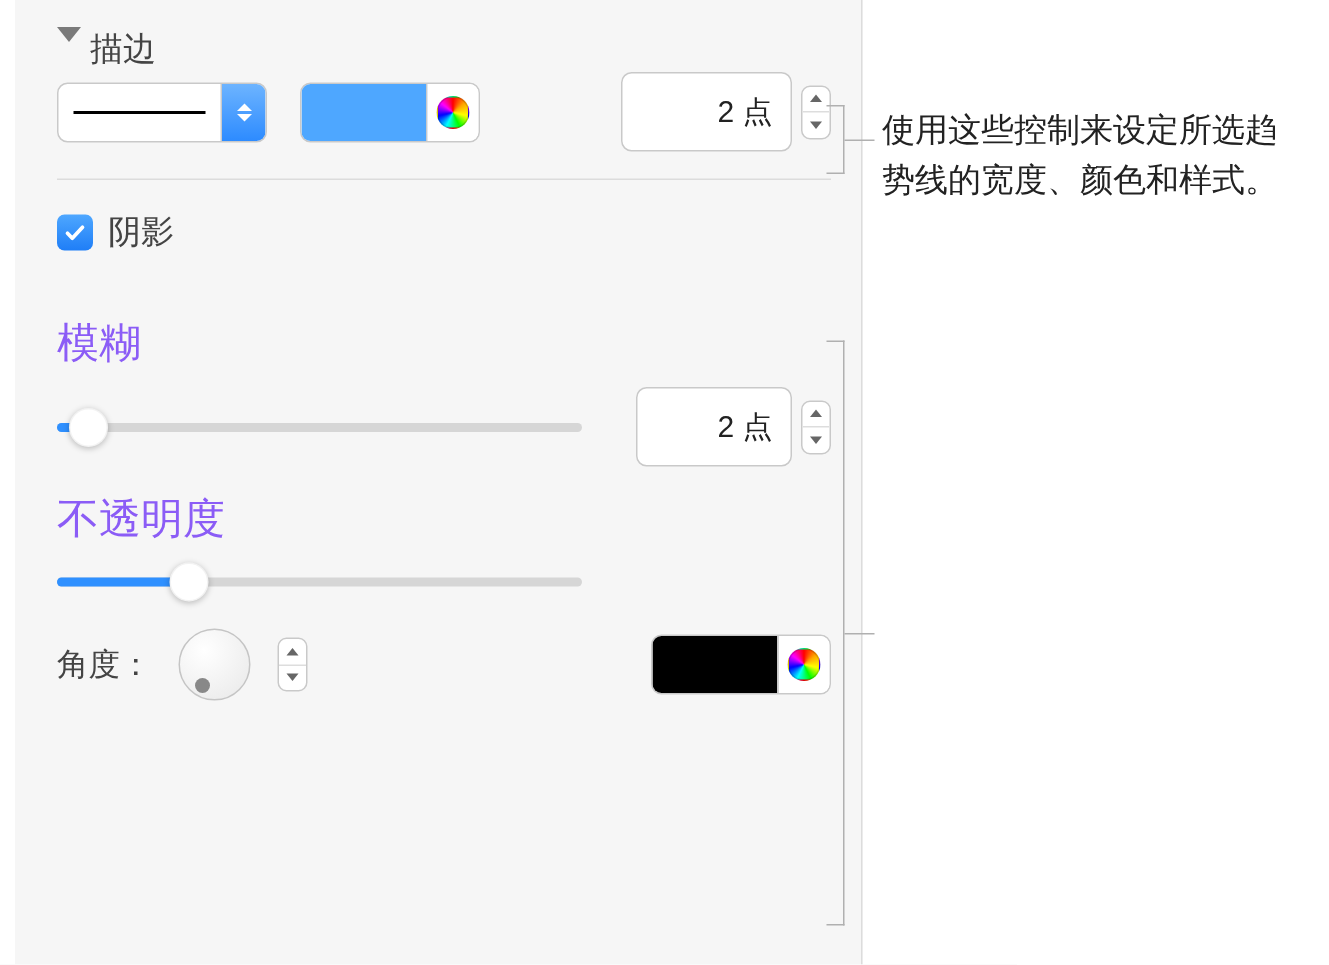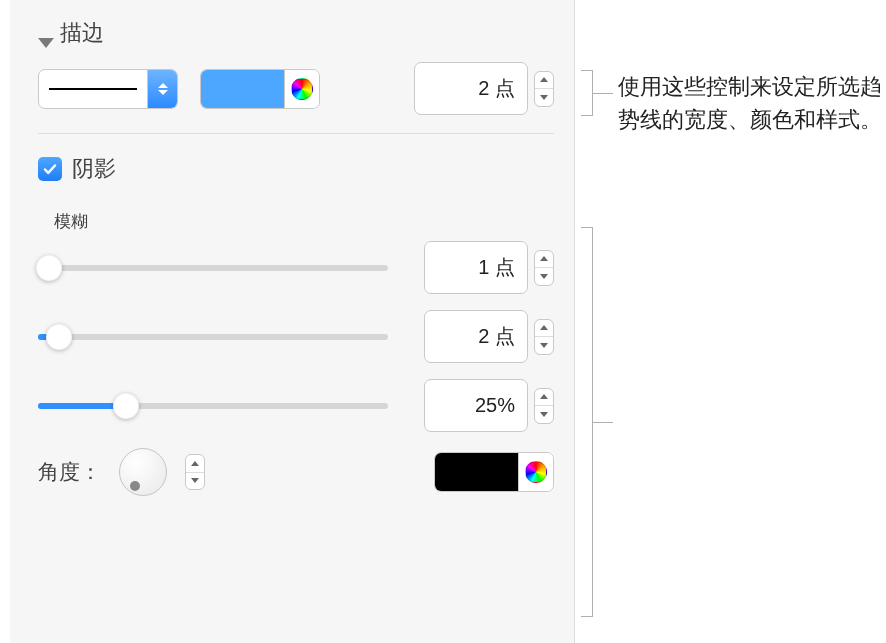--- a/index.html
+++ b/index.html
@@ -25,9 +25,8 @@
     
     .sect-header {
       display: flex;
-      align-items: flex-end;
+      align-items: flex-start;
       gap: 6px;
-      margin-bottom: 14px;
       font-family: Liberation Mono, monospace;
     }
     .disclosure-down {

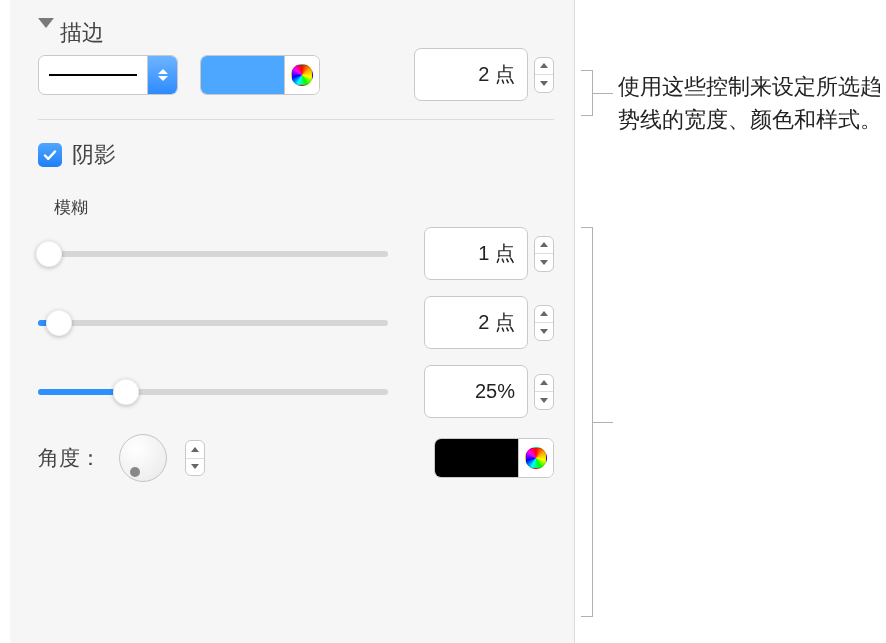--- a/index.html
+++ b/index.html
@@ -248,7 +248,7 @@
     
     .callouts {
       position: absolute;
-      left: 582px;
+      left: 552px;
       top: 0;
       width: 300px;
       height: 643px;

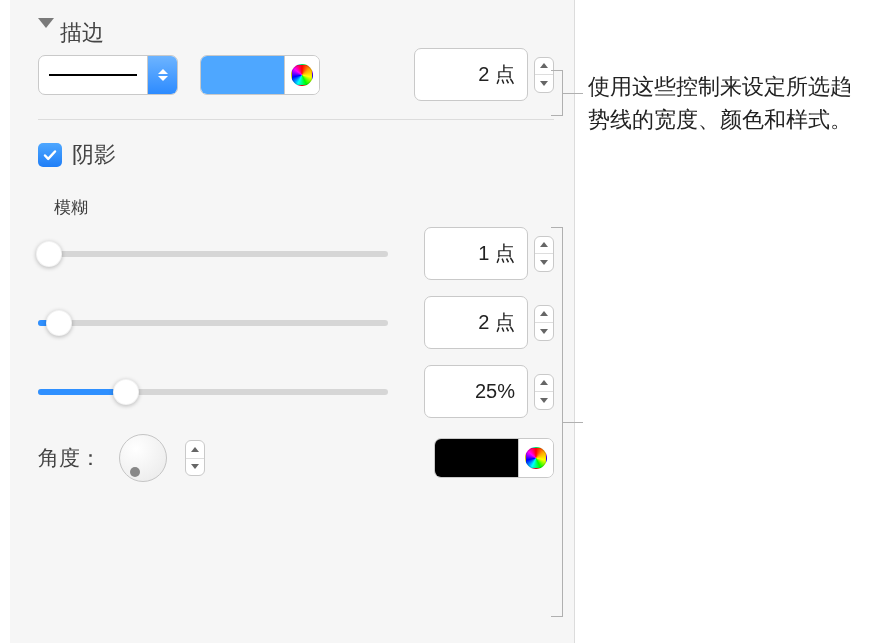--- a/index.html
+++ b/index.html
@@ -170,7 +170,7 @@
       display: flex;
       align-items: center;
       gap: 10px;
-      margin-bottom: 26px;
+      margin-bottom: 40px;
     }
     .checkbox {
       width: 24px; height: 24px;

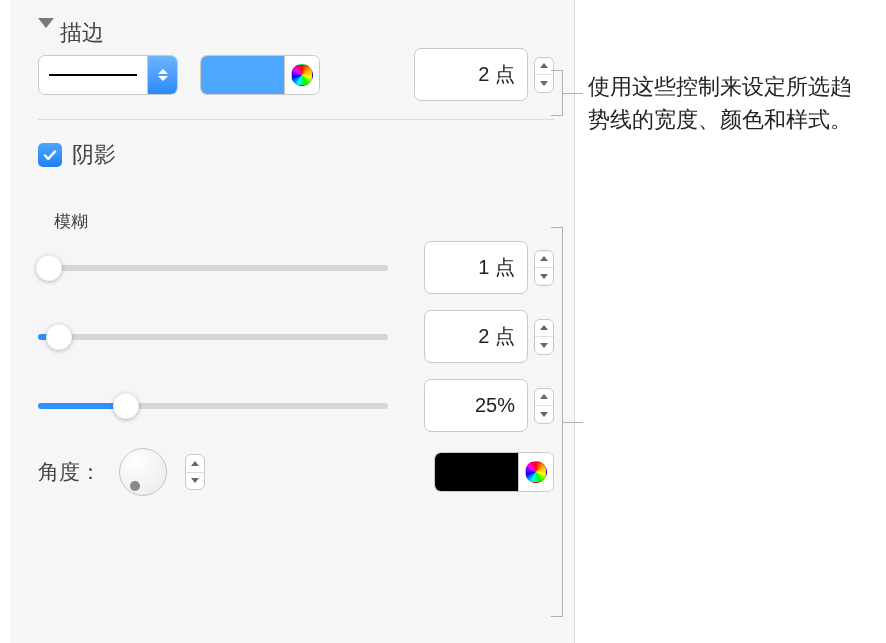--- a/index.html
+++ b/index.html
@@ -185,10 +185,9 @@
     
     .slider-section { margin-bottom: 10px; }
     .slider-label {
-      font-size: 17px;
-      color: #404040;
+      font-size: 28px;
+      color: #8b5cf6;
       margin-bottom: 8px;
-      margin-left: 16px;
     }
     .slider-row {
       display: flex;

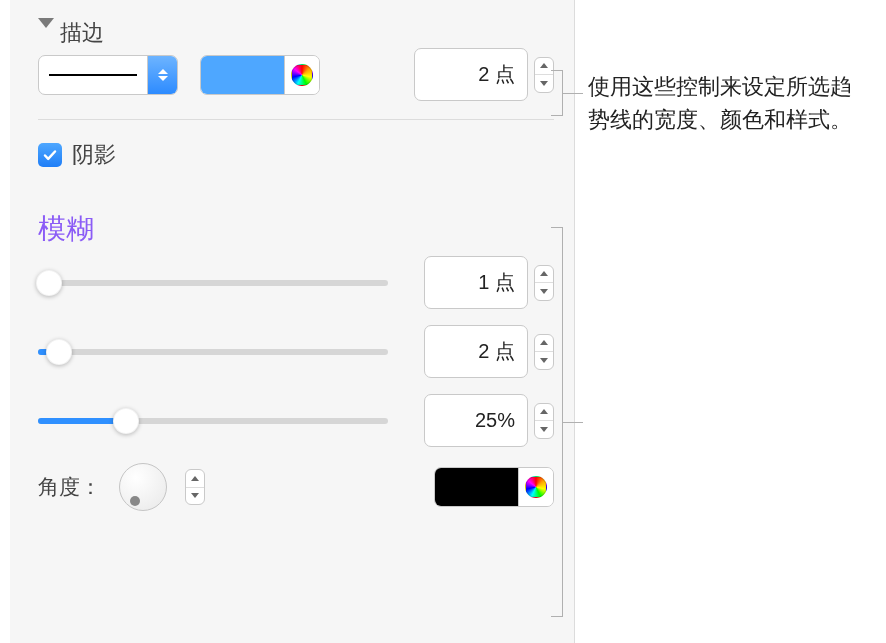--- a/index.html
+++ b/index.html
@@ -326,20 +326,6 @@
 
   <div class="slider-section">
     <div class="slider-label">模糊</div>
-    <div class="slider-row">
-      <div class="slider">
-        <div class="track"></div>
-        <div class="track-fill" style="width:3%;"></div>
-        <div class="thumb" style="left:3%;"></div>
-      </div>
-      <div class="spinner-group" style="margin-left:auto;">
-        <input class="num-input sm" value="1 点" style="">
-        <div class="stepper">
-          <div class="step-btn step-up"></div>
-          <div class="step-btn step-down"></div>
-        </div>
-      </div>
-    </div>
   </div>
 
   <div class="slider-section">

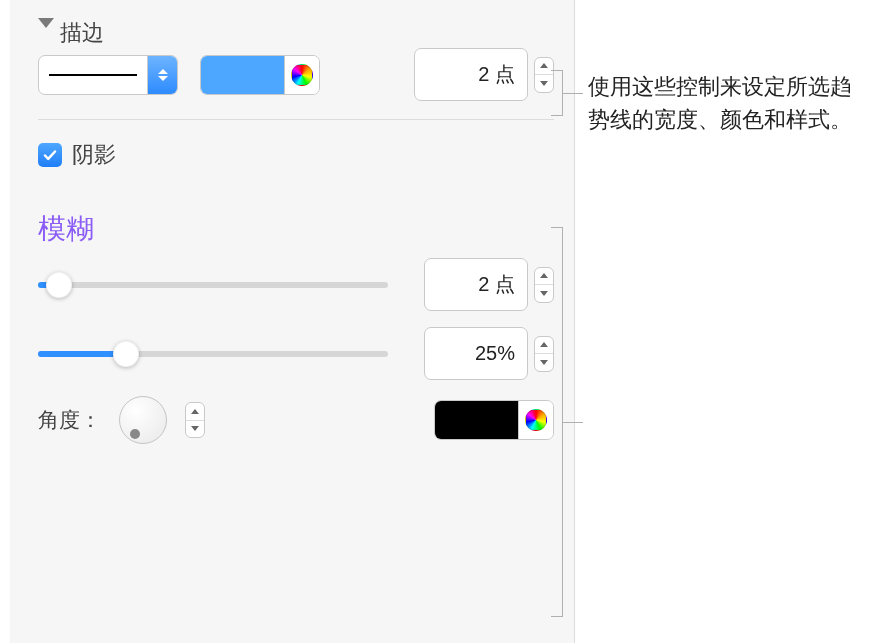--- a/index.html
+++ b/index.html
@@ -346,6 +346,7 @@
   </div>
 
   <div class="slider-section">
+    <div class="slider-label">不透明度</div>
     <div class="slider-row">
       <div class="slider">
         <div class="track"></div>

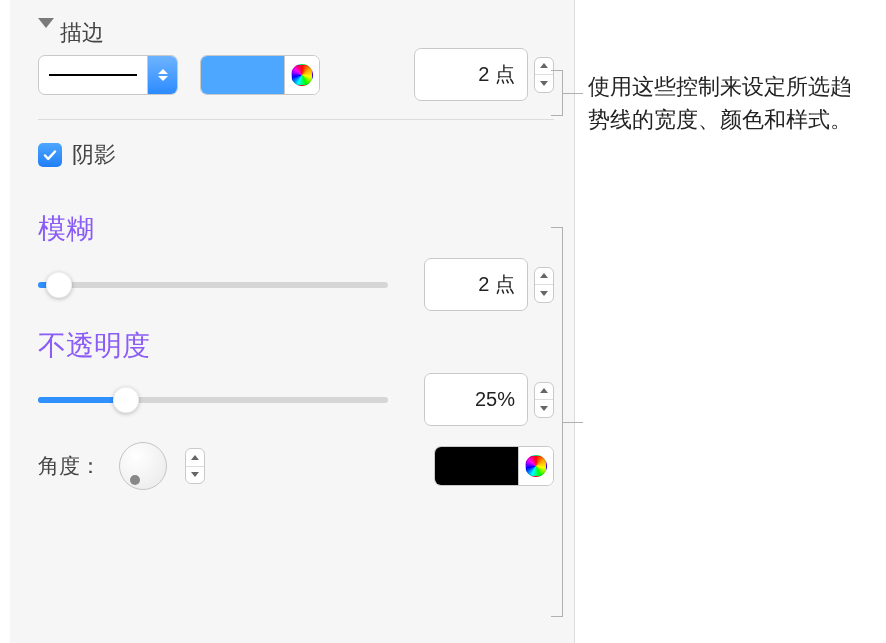--- a/index.html
+++ b/index.html
@@ -353,13 +353,6 @@
         <div class="track-fill" style="width:25%;"></div>
         <div class="thumb" style="left:25%;"></div>
       </div>
-      <div class="spinner-group" style="margin-left:auto;">
-        <input class="num-input sm" value="25%" style="">
-        <div class="stepper">
-          <div class="step-btn step-up"></div>
-          <div class="step-btn step-down"></div>
-        </div>
-      </div>
     </div>
   </div>
 

